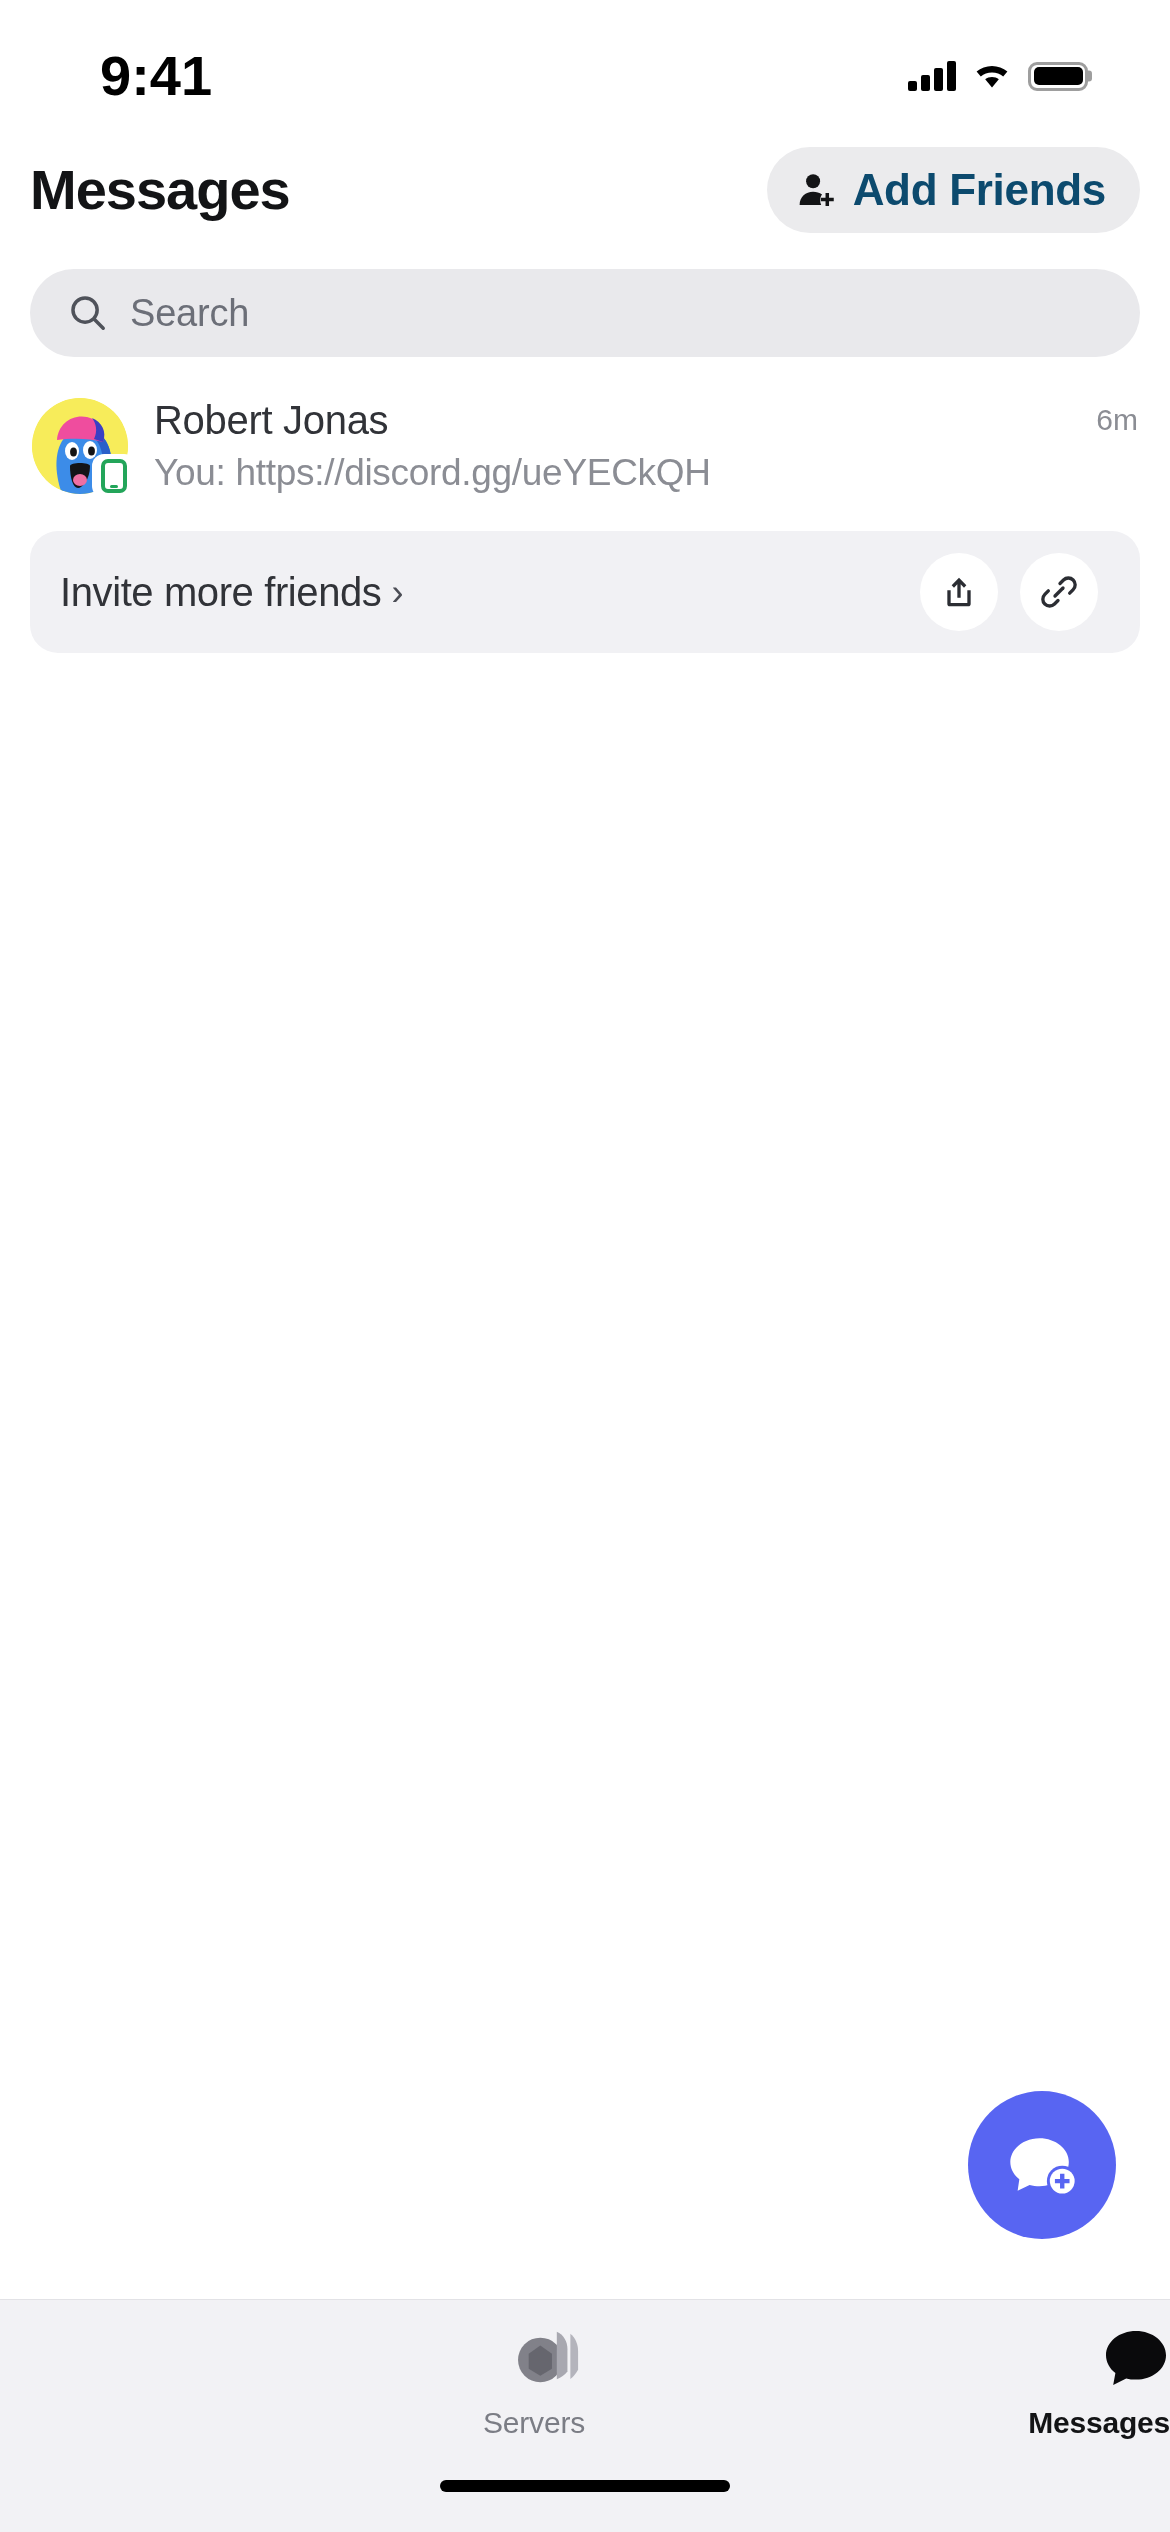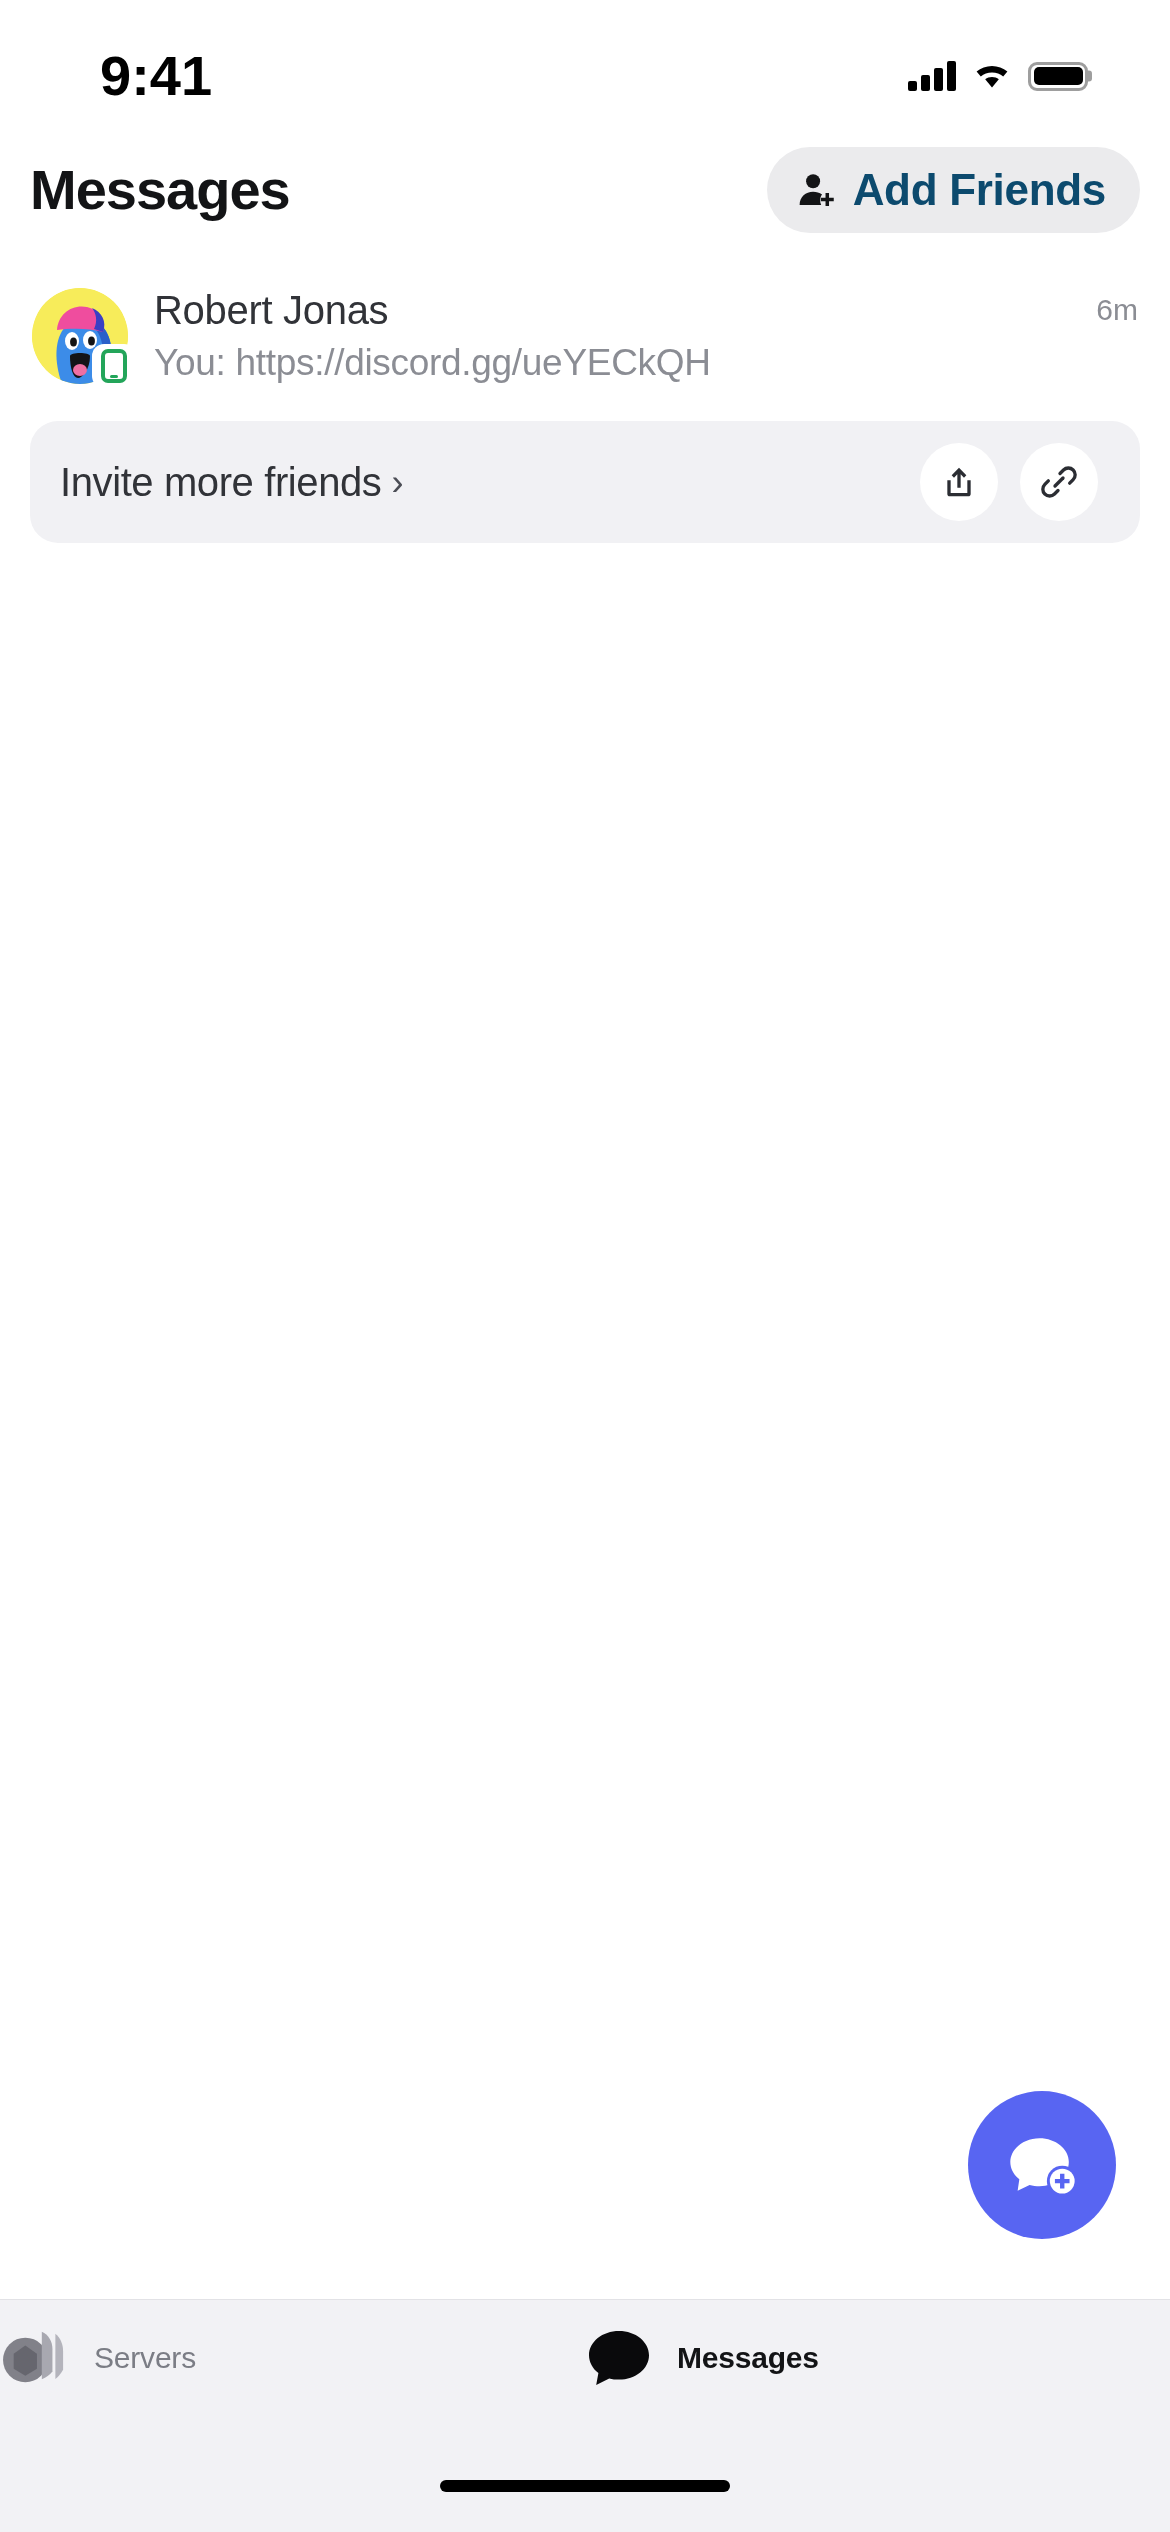--- a/index.html
+++ b/index.html
@@ -293,6 +293,15 @@
     </div>
   </div>
 
+  <div class="search-wrap">
+    <div class="search-bar">
+      <svg width="44" height="44" viewBox="0 0 24 24">
+        <circle cx="10.4" cy="10.4" r="6.6" fill="none" stroke="#4f525a" stroke-width="1.9"></circle>
+        <line x1="15.3" y1="15.3" x2="20.3" y2="20.3" stroke="#4f525a" stroke-width="1.9" stroke-linecap="round"></line>
+      </svg>
+      <span class="search-placeholder">Search</span>
+    </div>
+  </div>
 
   <div class="conv-list">
     <div class="conv-row">

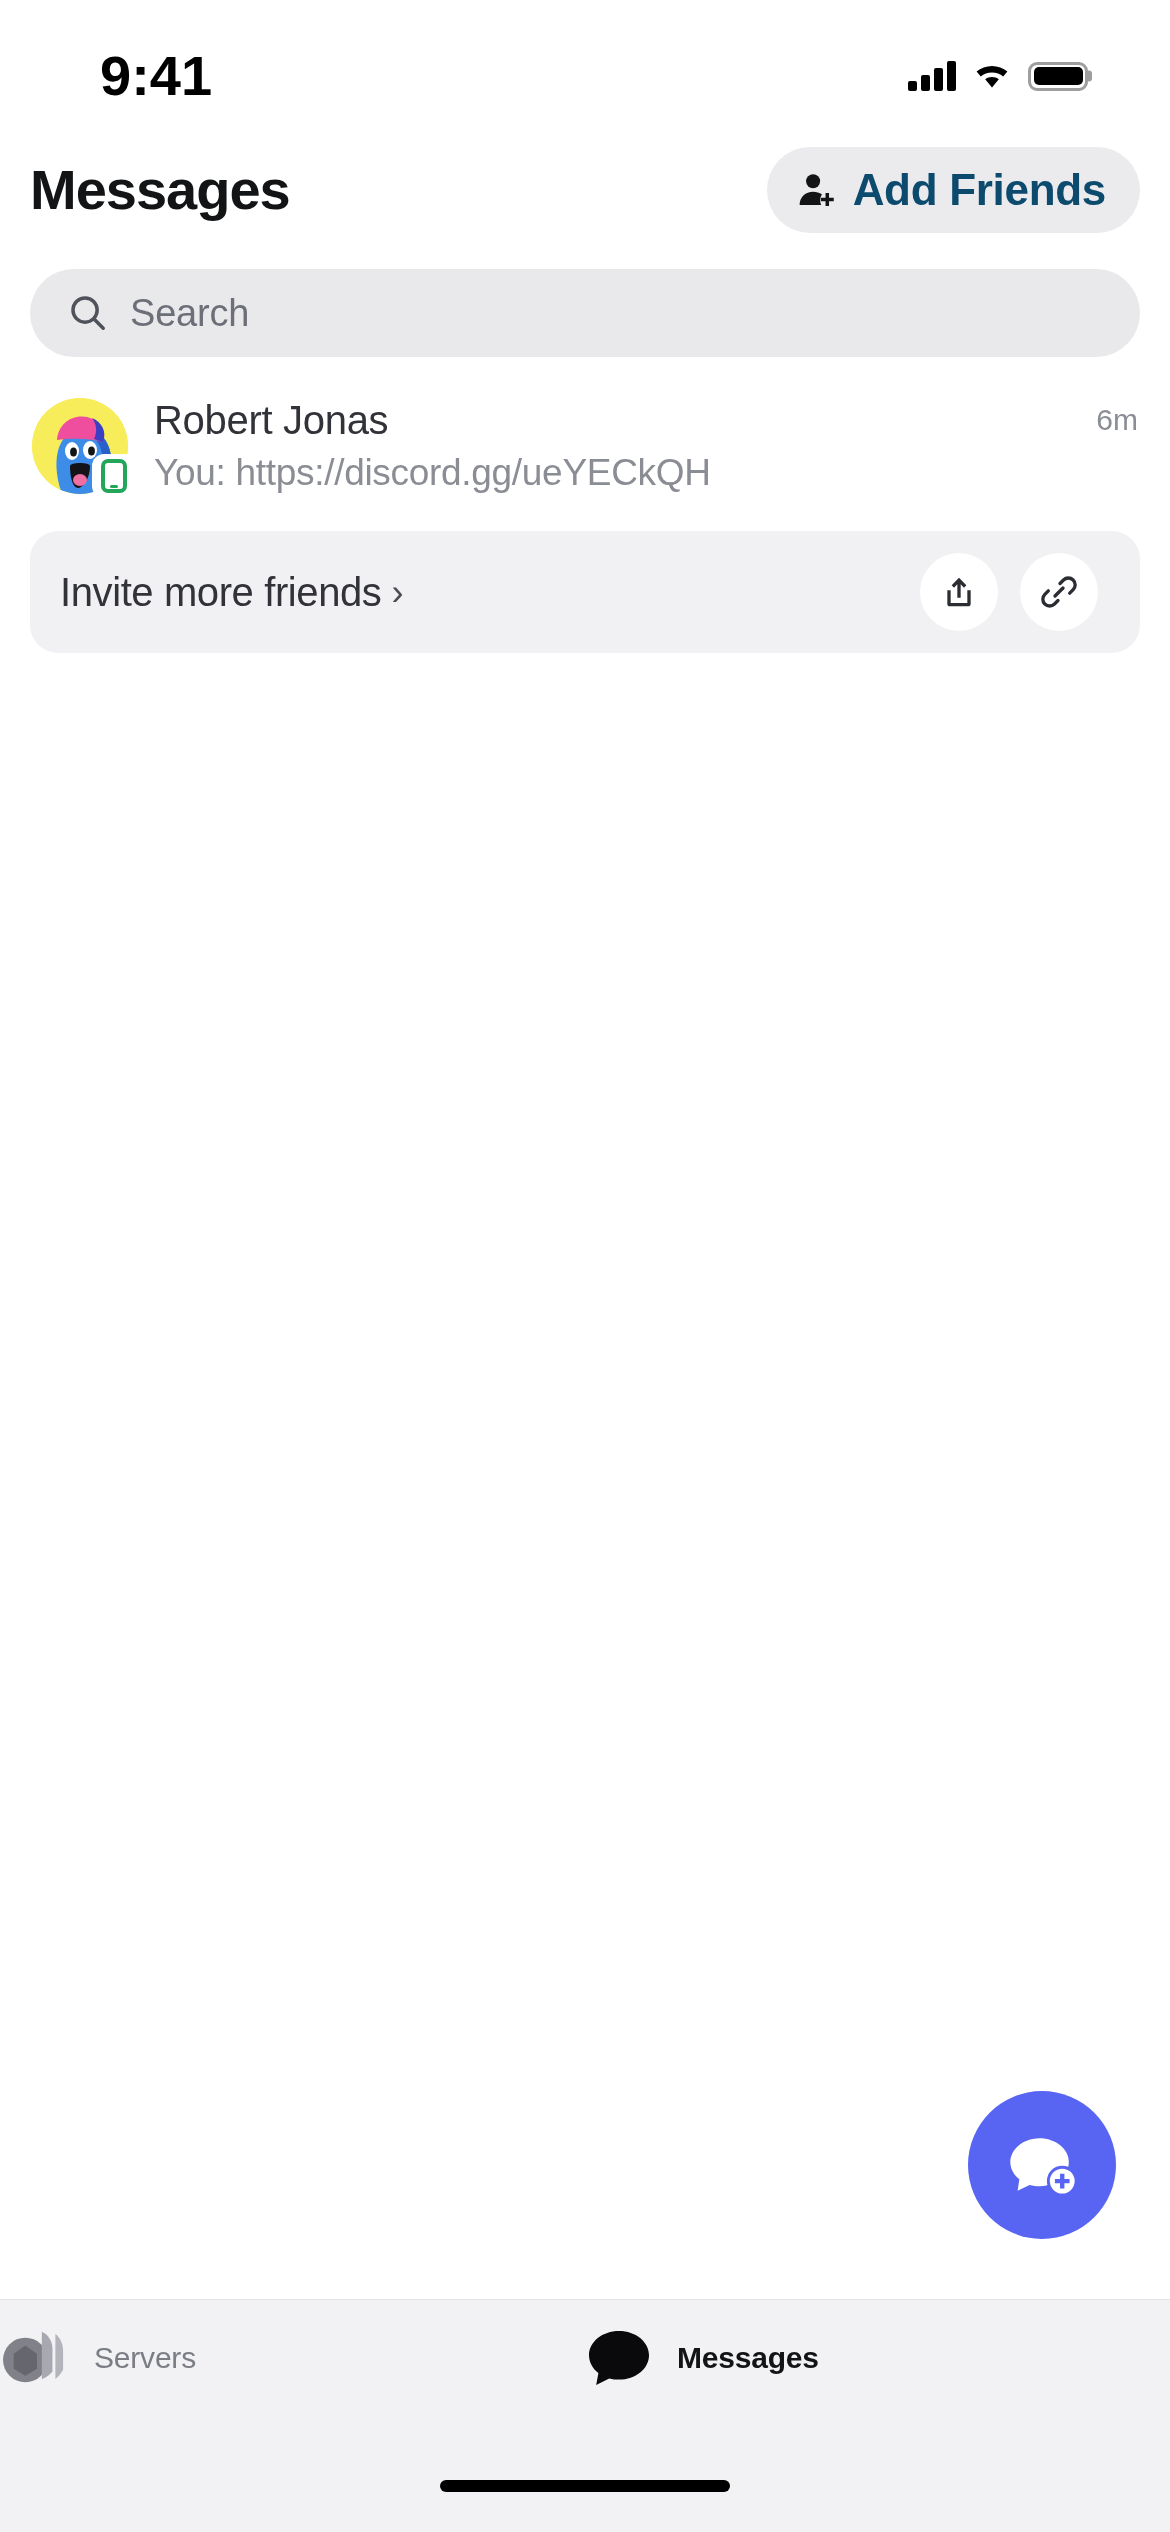--- a/index.html
+++ b/index.html
@@ -230,9 +230,9 @@
   .tab {
     flex: 1 1 0;
     display: flex;
-    flex-direction: row;
-    align-items: center;
-    gap: 24px;
+    flex-direction: column;
+    align-items: flex-end;
+    gap: 12px;
     cursor: pointer;
   }
   .tab-icon { height: 72px; display: flex; align-items: center; justify-content: center; }

